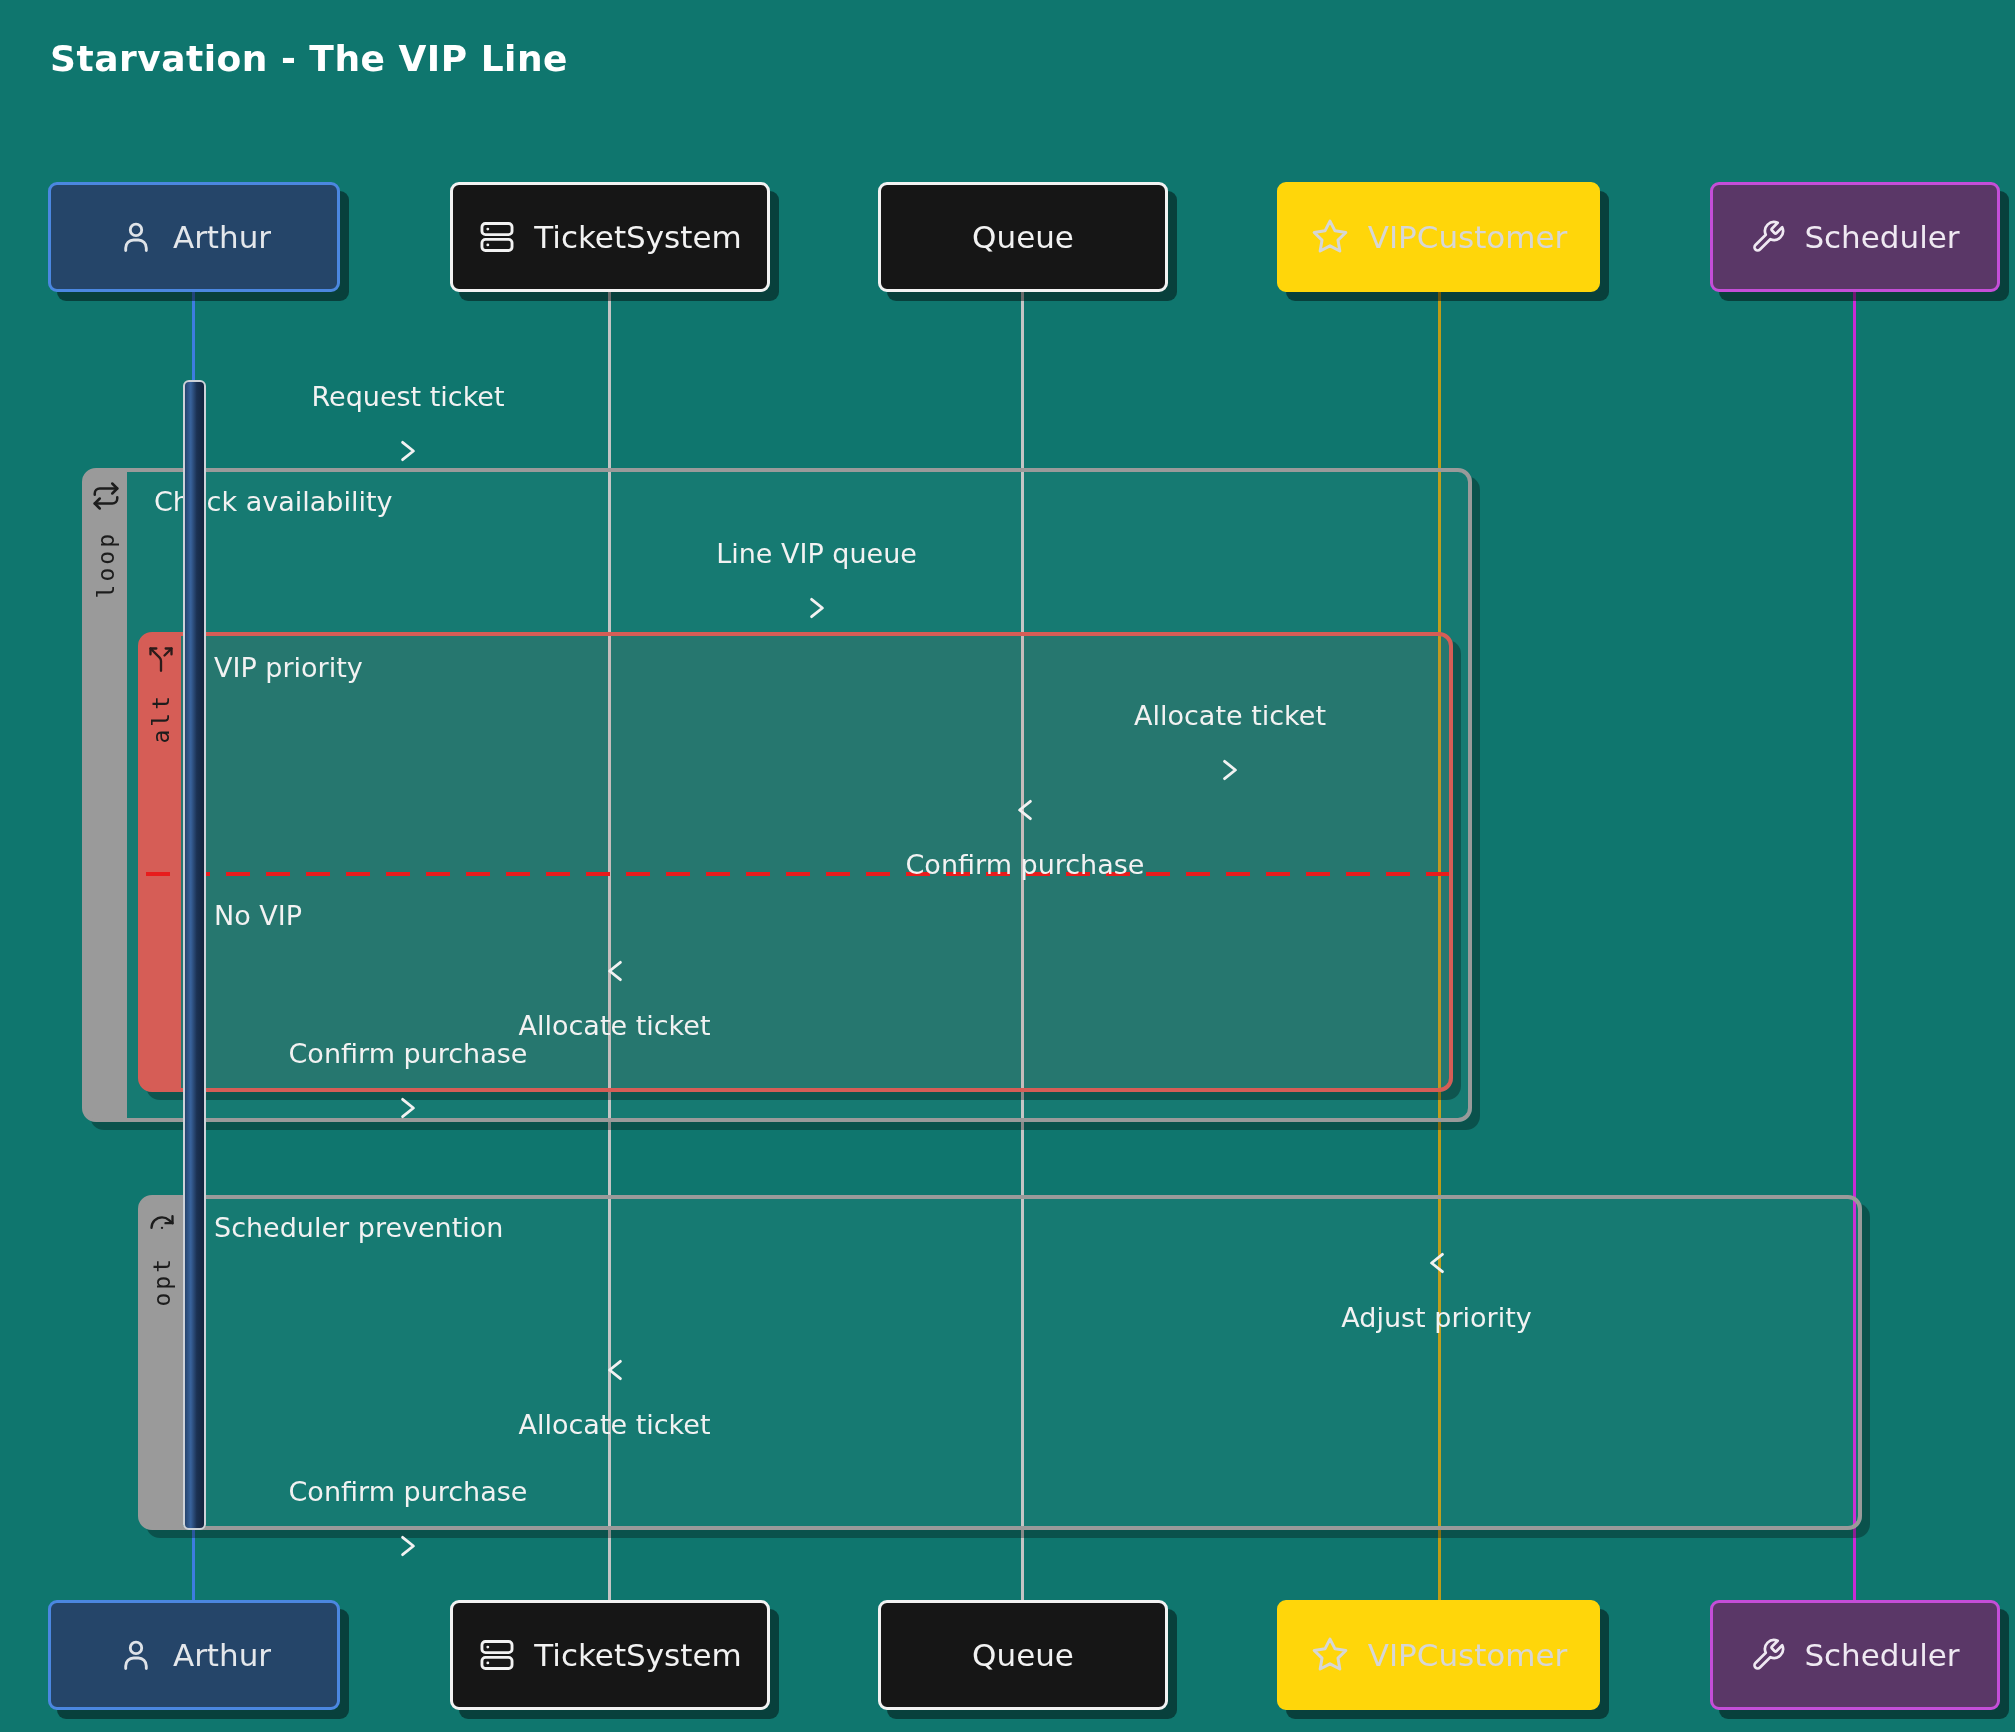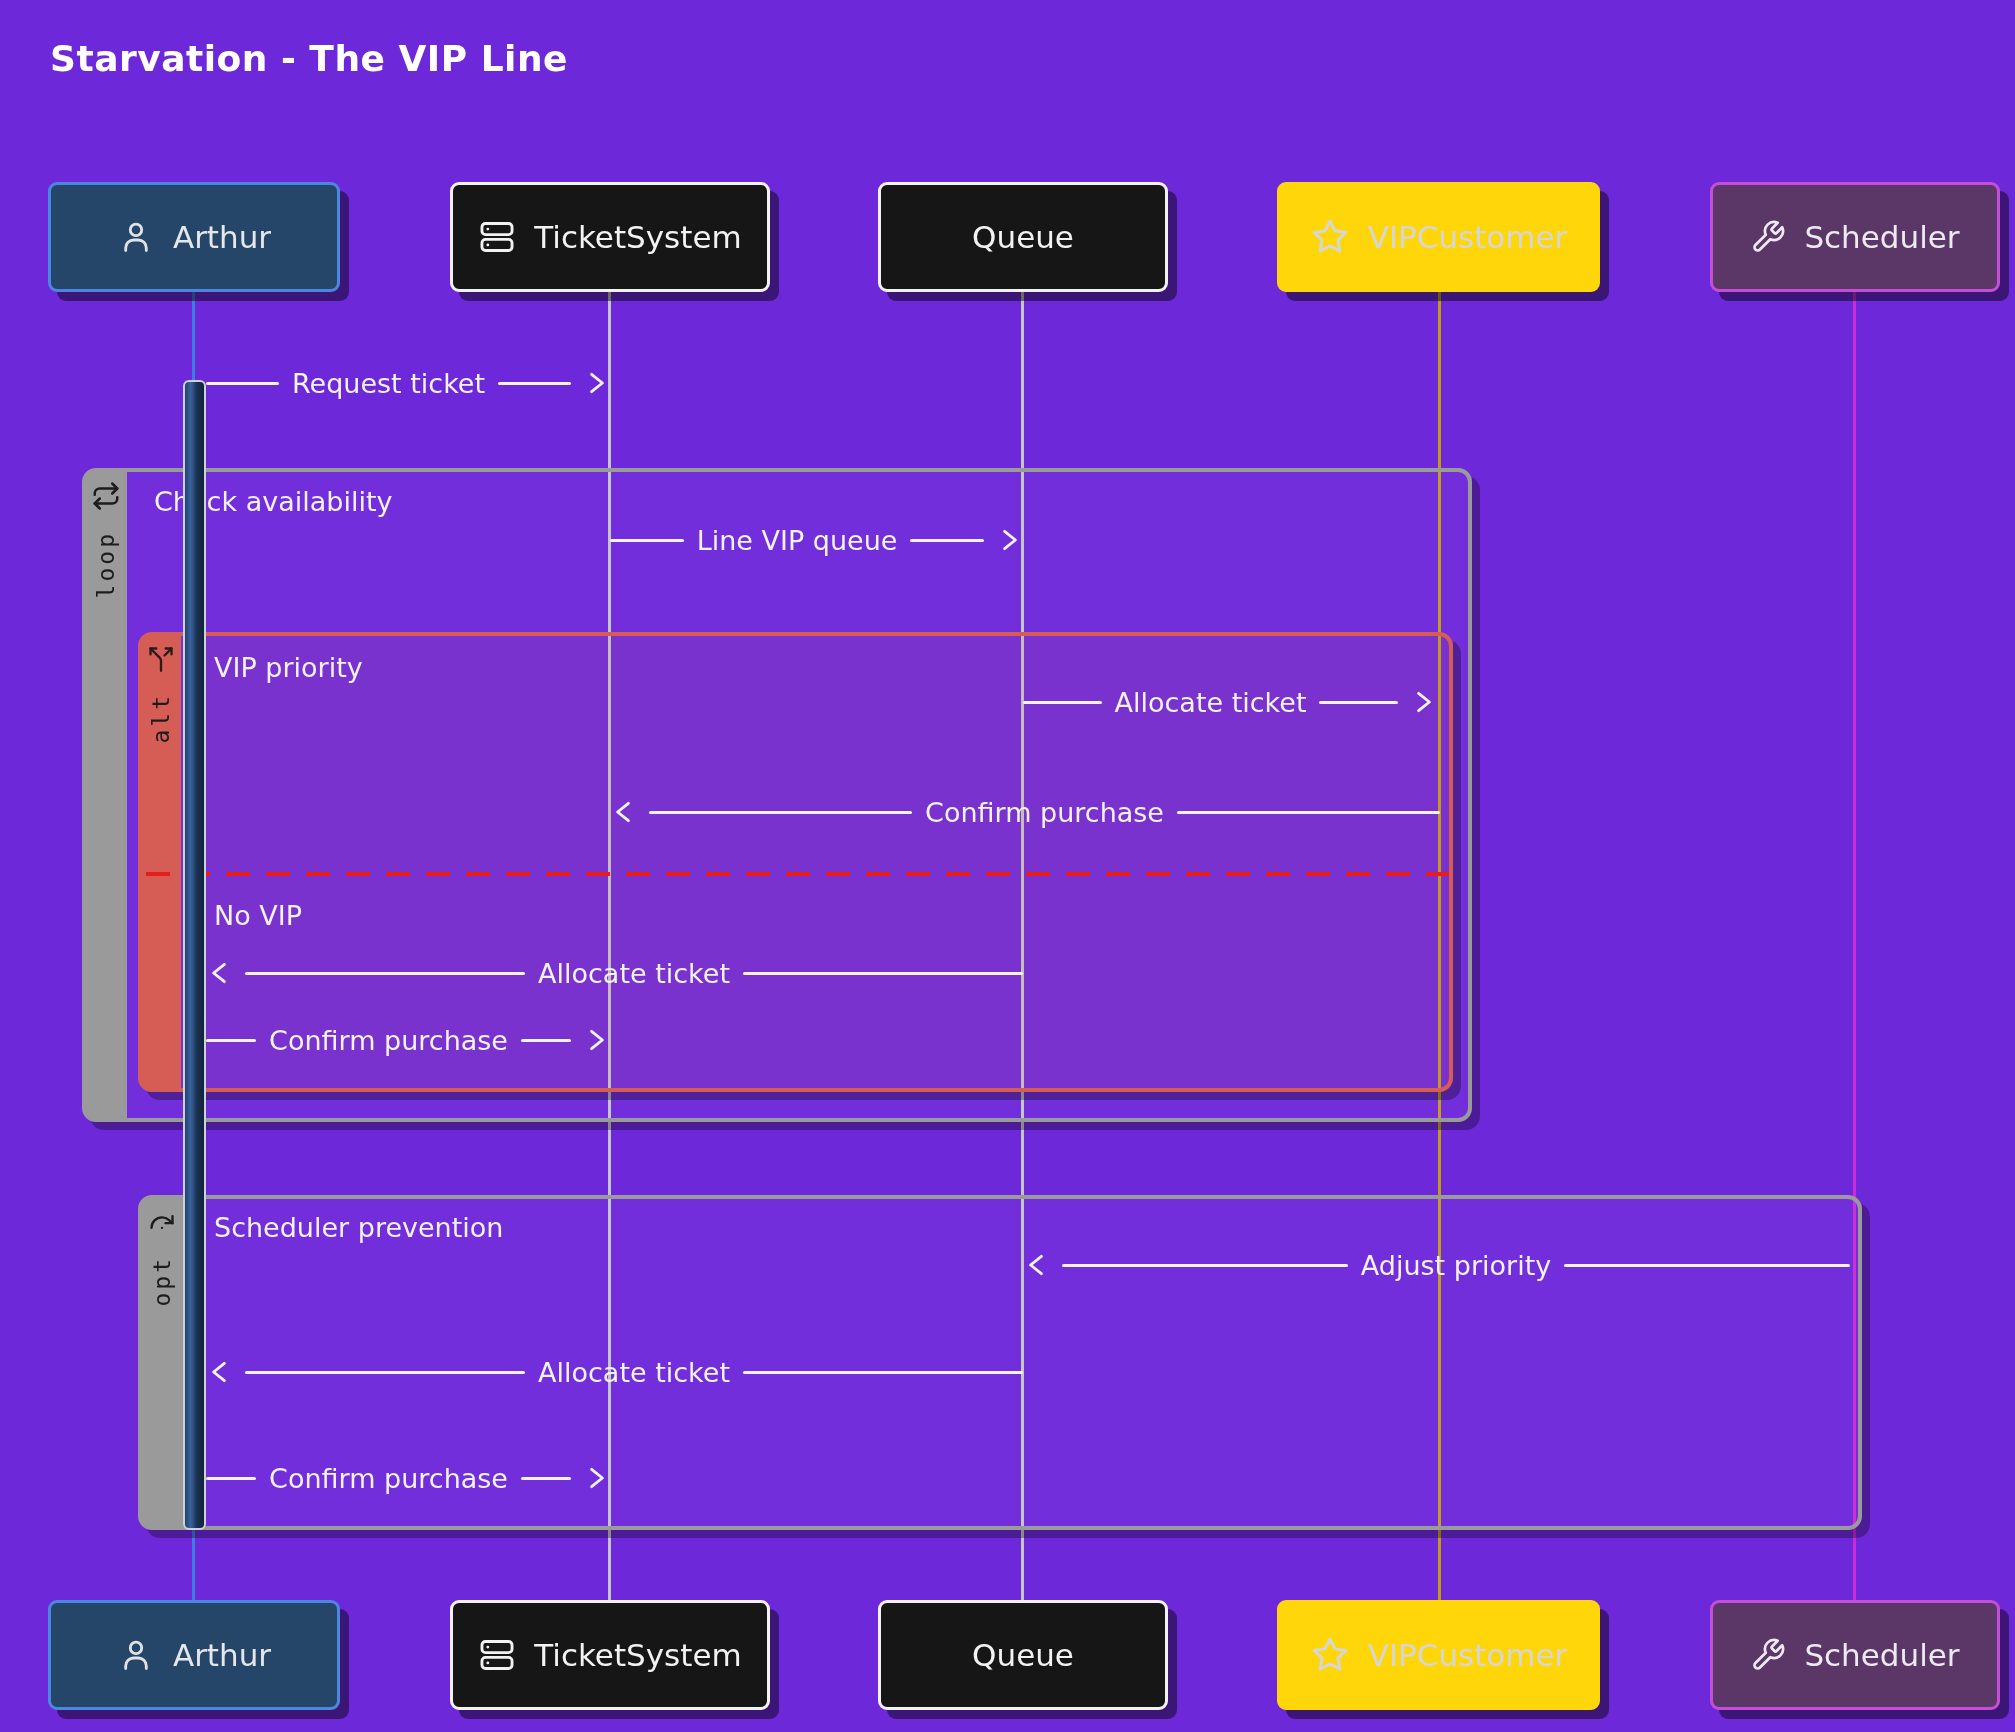--- a/index.html
+++ b/index.html
@@ -5,7 +5,7 @@
   html,body{margin:0;padding:0;background:#191919;}
   #canvas{
     position:relative; width:2015px; height:1732px; overflow:hidden;
-    background:#6d28d9;
+    background:#0f766e;
     font-family:"DejaVu Sans","Liberation Sans",sans-serif;
     color:#f2f2f2;
   }

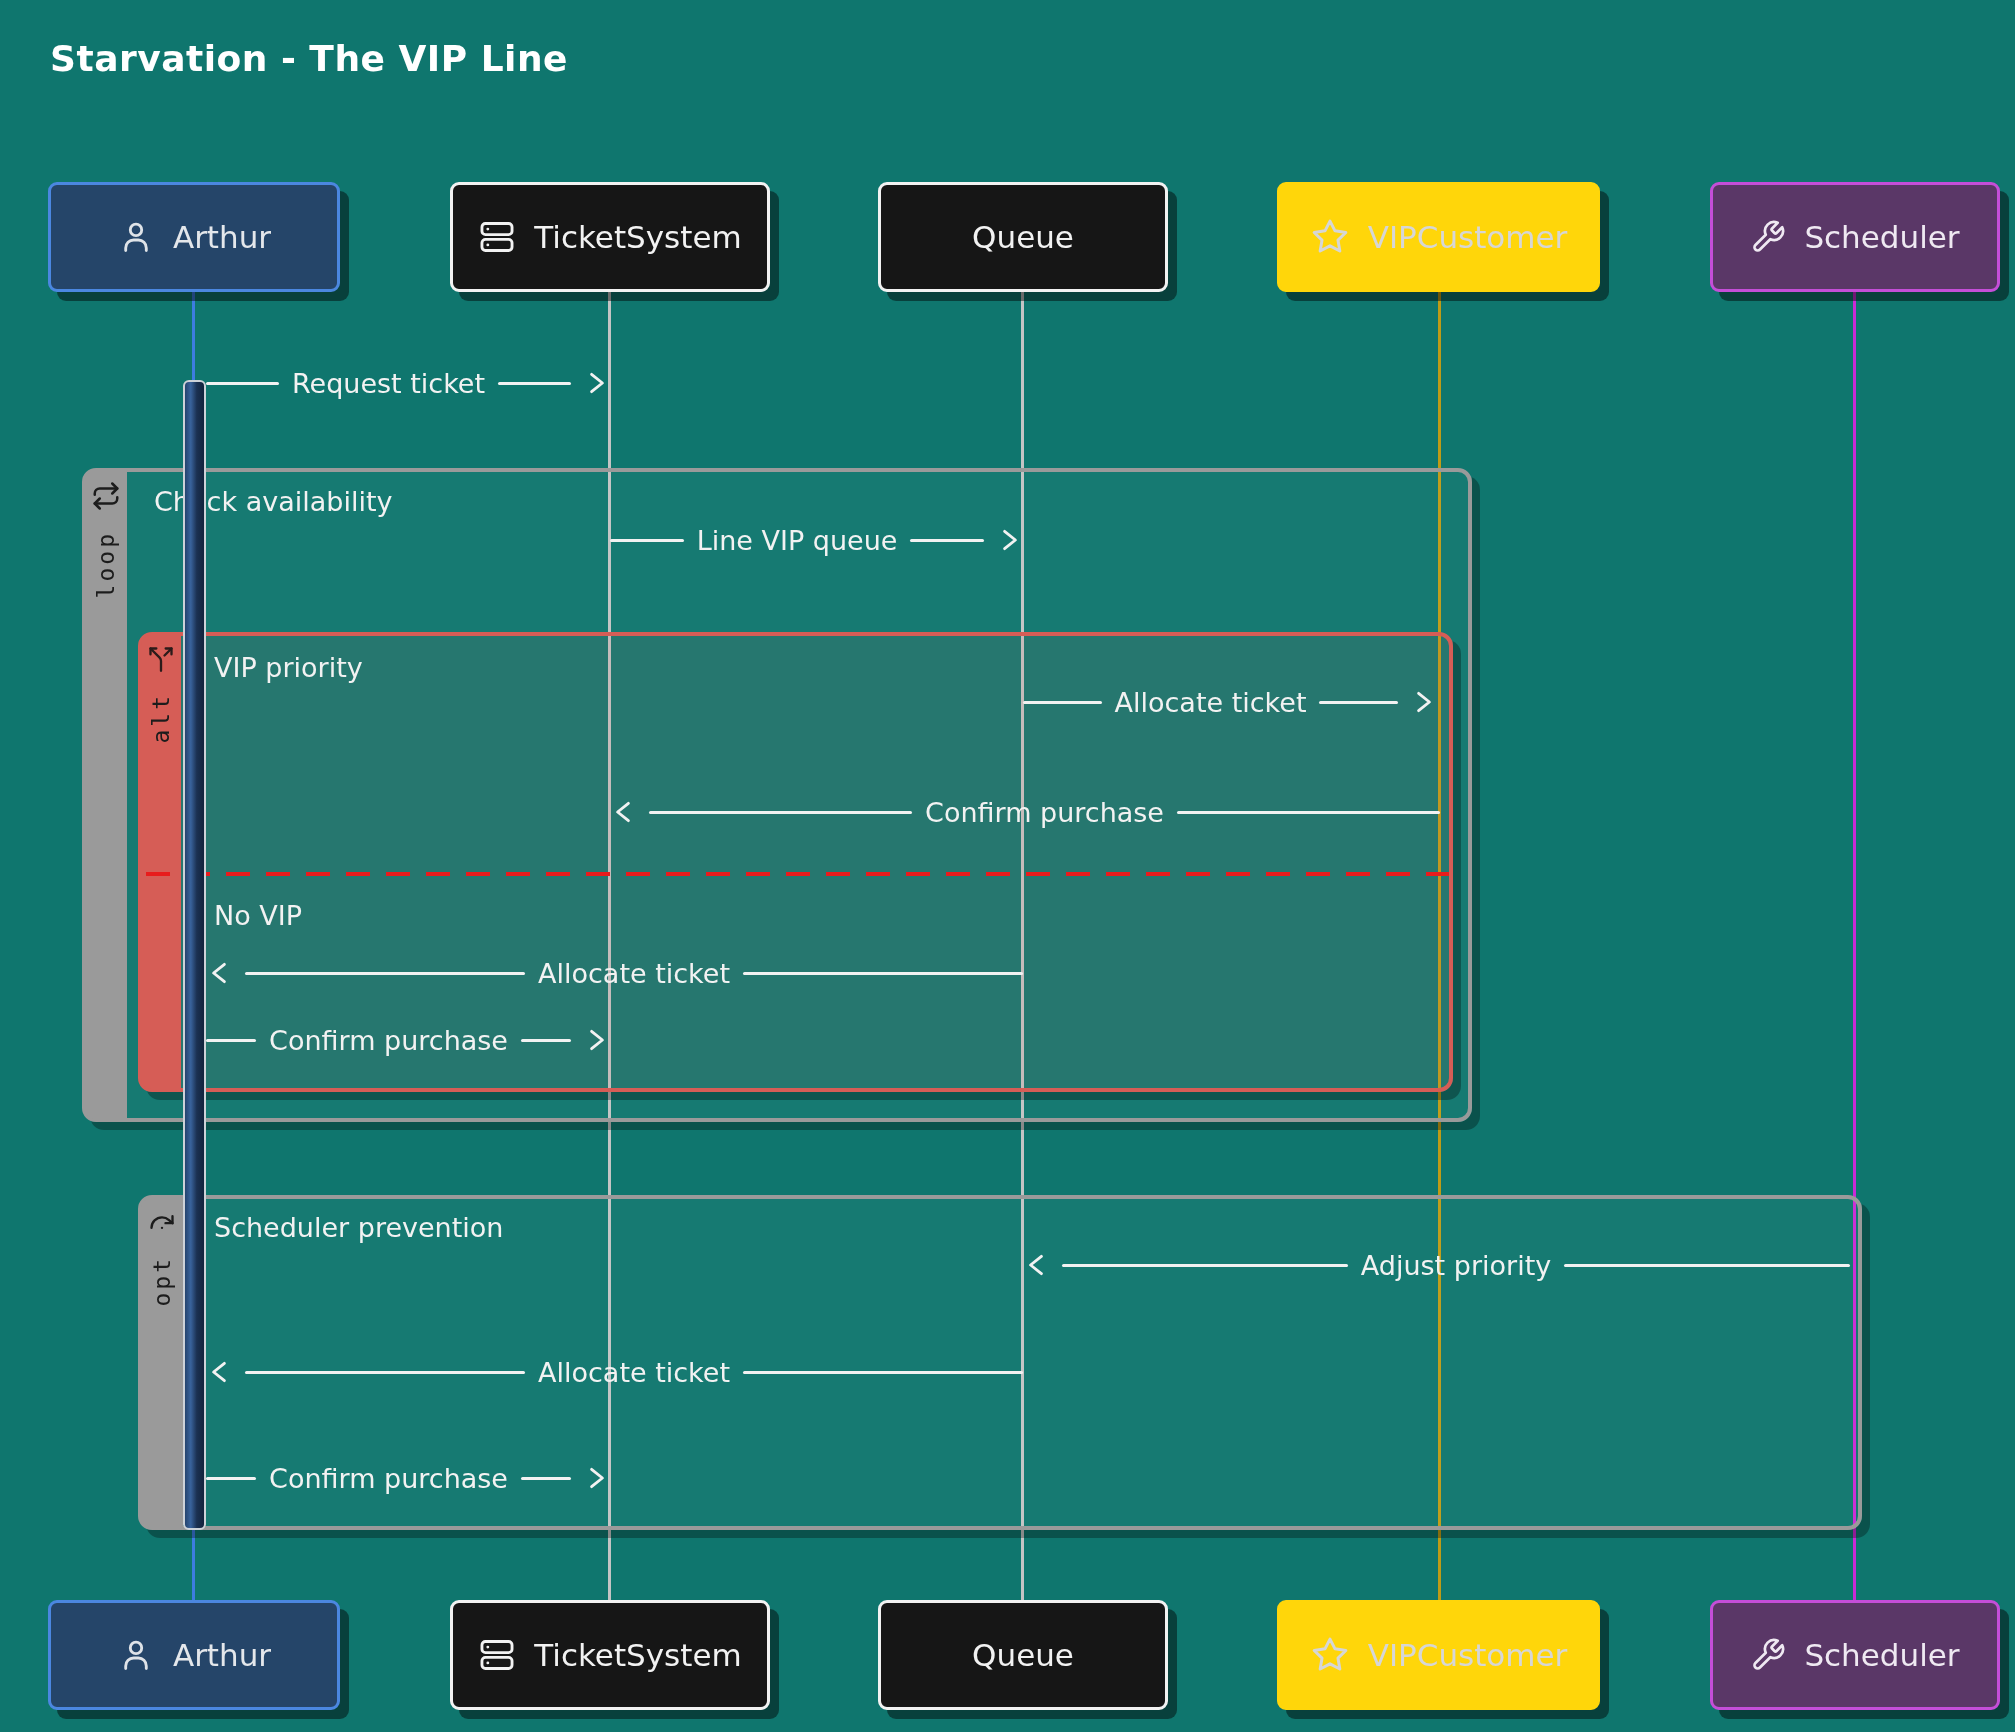--- a/index.html
+++ b/index.html
@@ -62,7 +62,7 @@
   
   .msg{
     position:absolute; height:30px; display:flex; align-items:center; gap:13px;
-    font-size:27px; color:#f2f2f2;
+    font-size:27px; color:#f2f2f2;flex-direction:column;
   }
   .msg .mline{flex:1; height:3px; background:#f2f2f2; border-radius:2px;}
   .msg .mtext{white-space:nowrap;}

